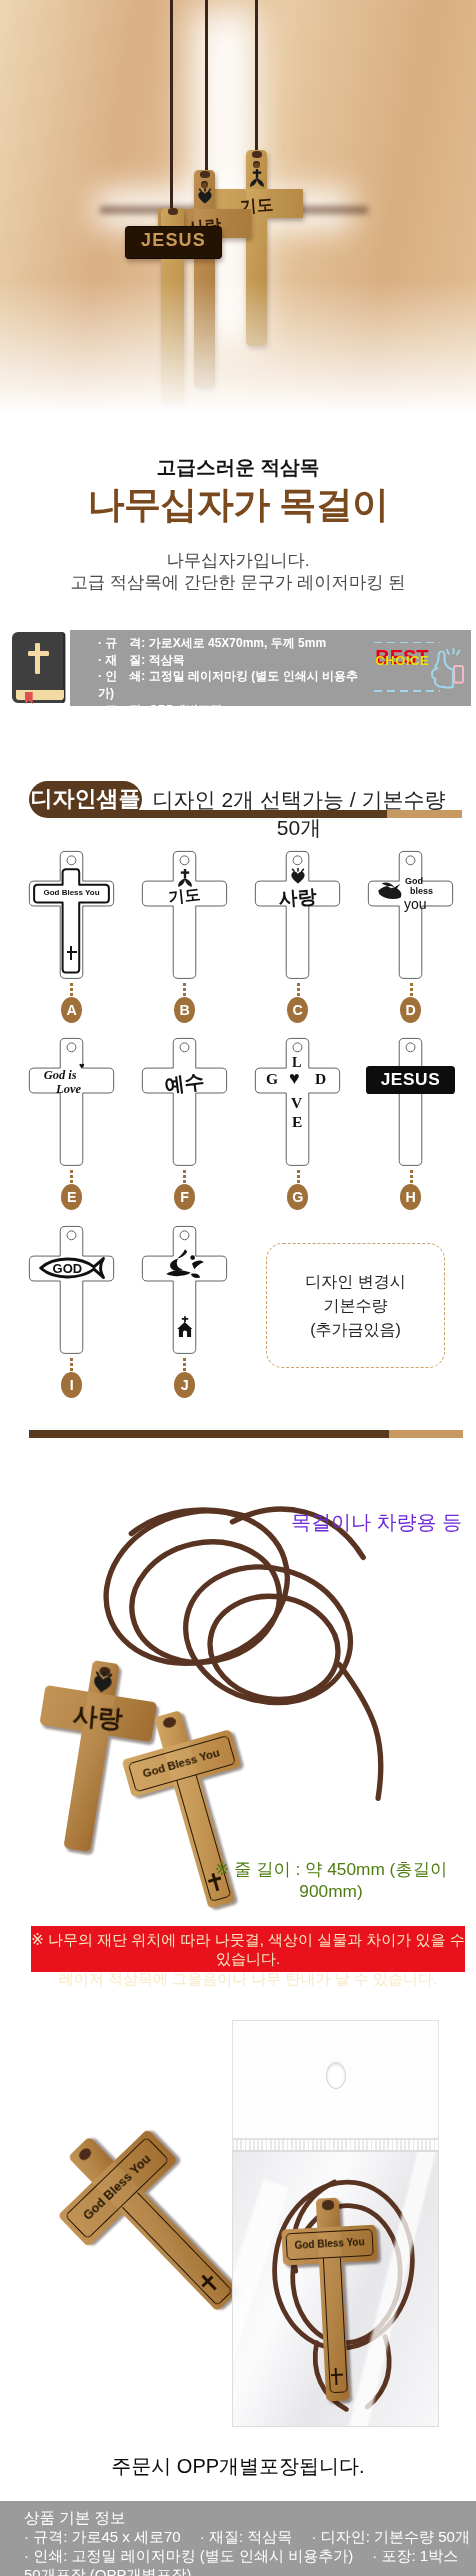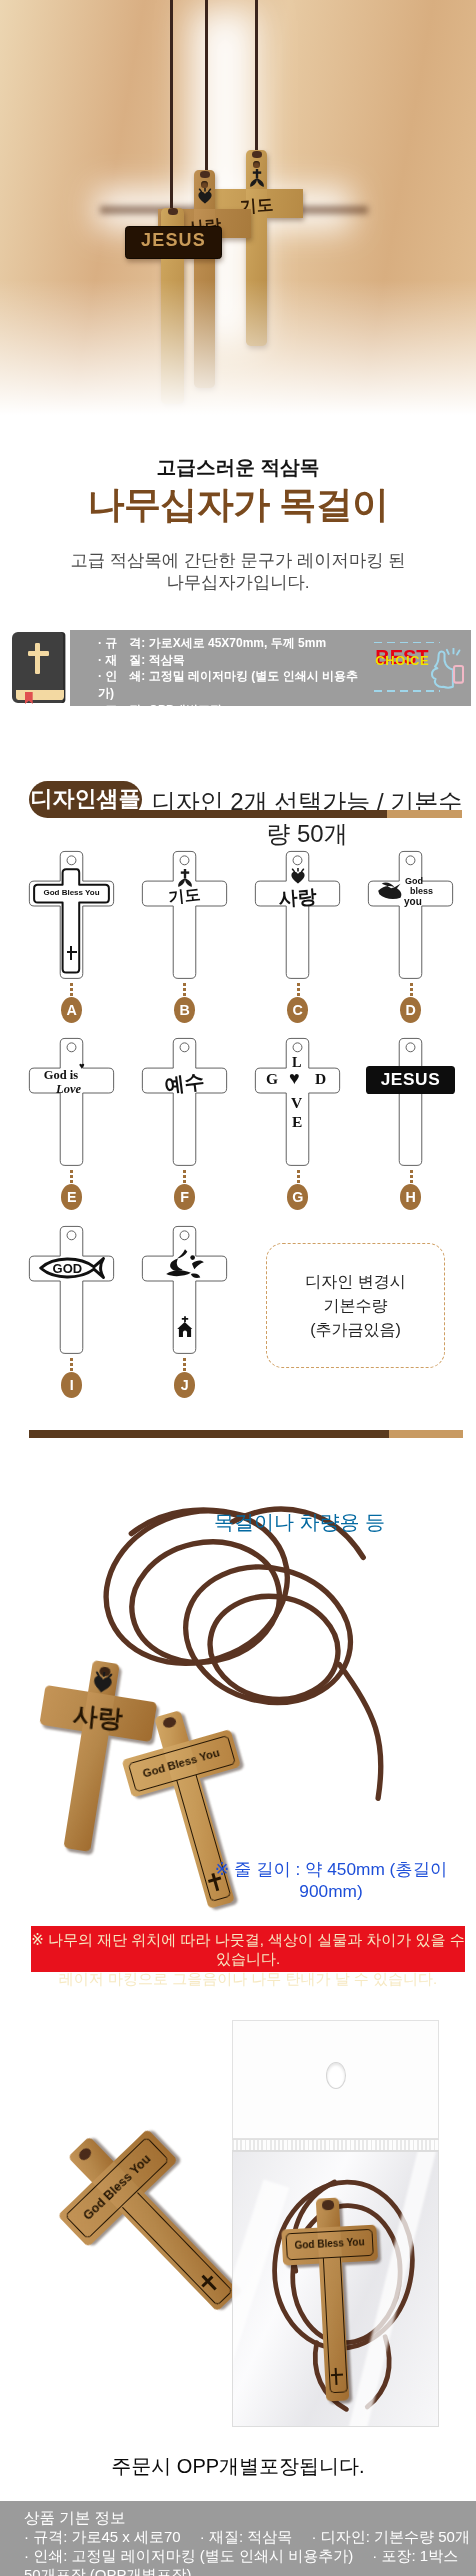--- a/index.html
+++ b/index.html
@@ -203,8 +203,8 @@
   <div class="abs eyebrow">고급스러운 적삼목</div>
   <div class="abs main-title">나무십자가 목걸이</div>
   <div class="abs desc">
+    <div>나무십자가입니다.</div>
     <div>고급 적삼목에 간단한 문구가 레이저마킹 된</div>
-    <div>나무십자가입니다.</div>
   </div>
 
   <div class="abs info-box"></div>

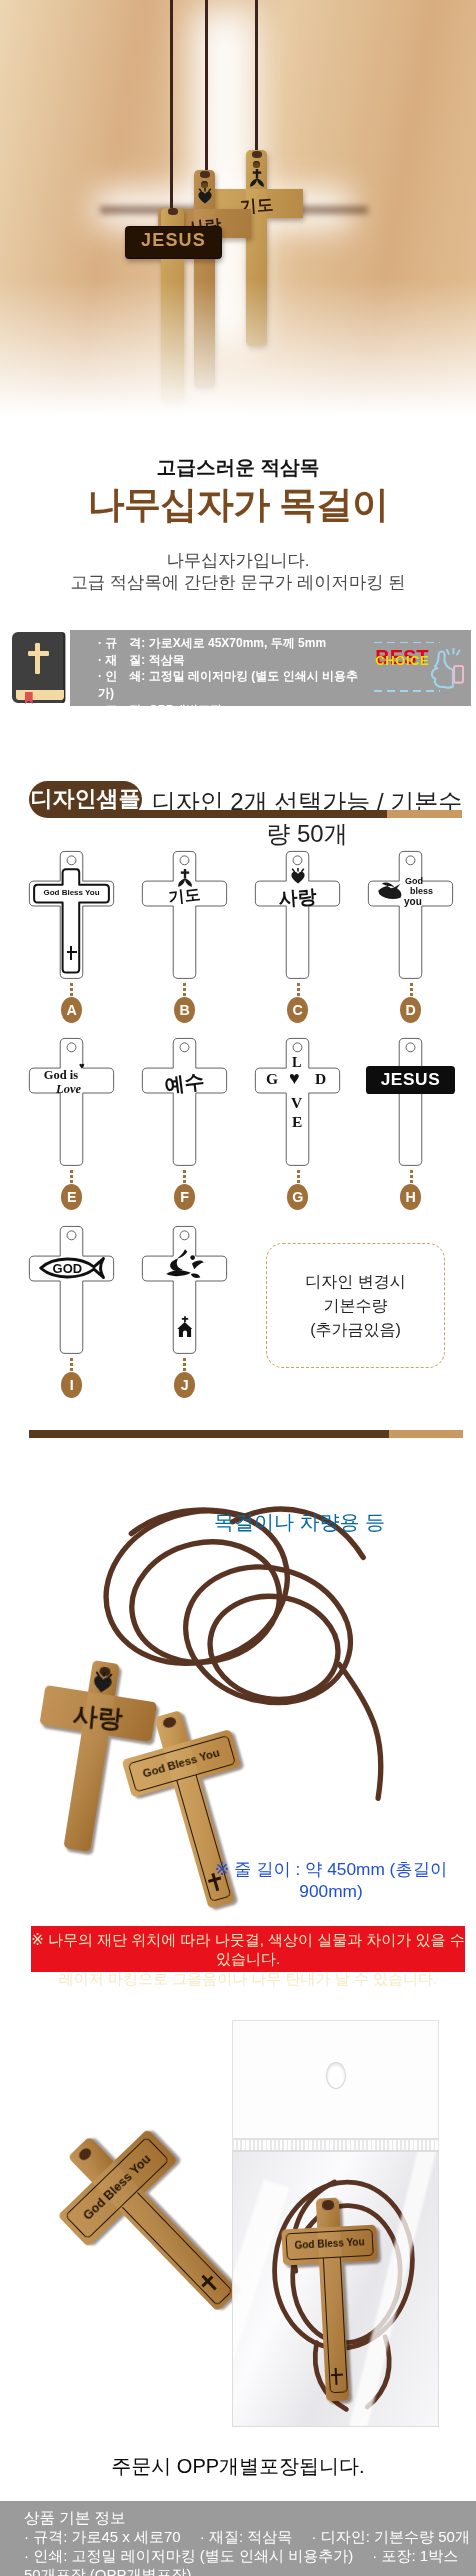--- a/index.html
+++ b/index.html
@@ -55,7 +55,7 @@
         color:#fff;font-size:22px;font-weight:bold;text-align:center;line-height:36px;z-index:3;}
   .hbar{left:107px;top:810px;width:355px;height:7.7px;
         background:linear-gradient(90deg,#5a3a1e 0 79%,#c89a62 79% 100%);z-index:2;}
-  .hnote{left:149px;top:786px;width:316px;text-align:center;font-size:24px;color:#222;}
+  .hnote{left:141px;top:786px;width:316px;text-align:center;font-size:21px;color:#222;}
 
   
   .sample{width:89px;height:131px;}

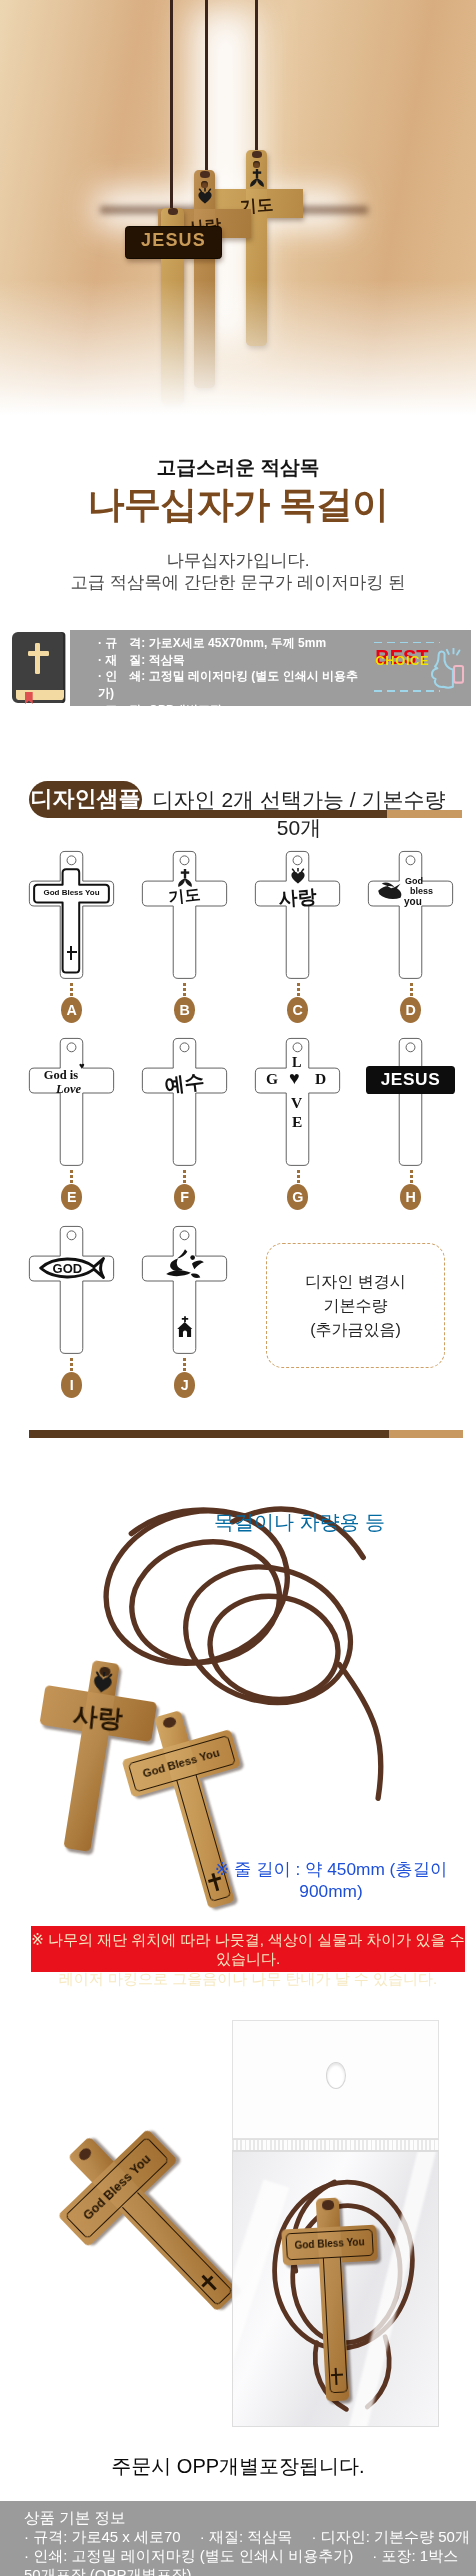--- a/index.html
+++ b/index.html
@@ -281,7 +281,7 @@
         </svg>
       <div class="abs eng" style="left:39px;top:26px;font-size:9px;font-weight:bold">God</div>
       <div class="abs eng" style="left:44px;top:36px;font-size:9px;font-weight:bold">bless</div>
-      <div class="abs eng" style="left:38px;top:46px;font-size:10px;font-weight:bold">you</div>
+      <div class="abs eng" style="left:38px;top:46px;font-size:14px;font-weight:normal">you</div>
     </div>
   </div>
 

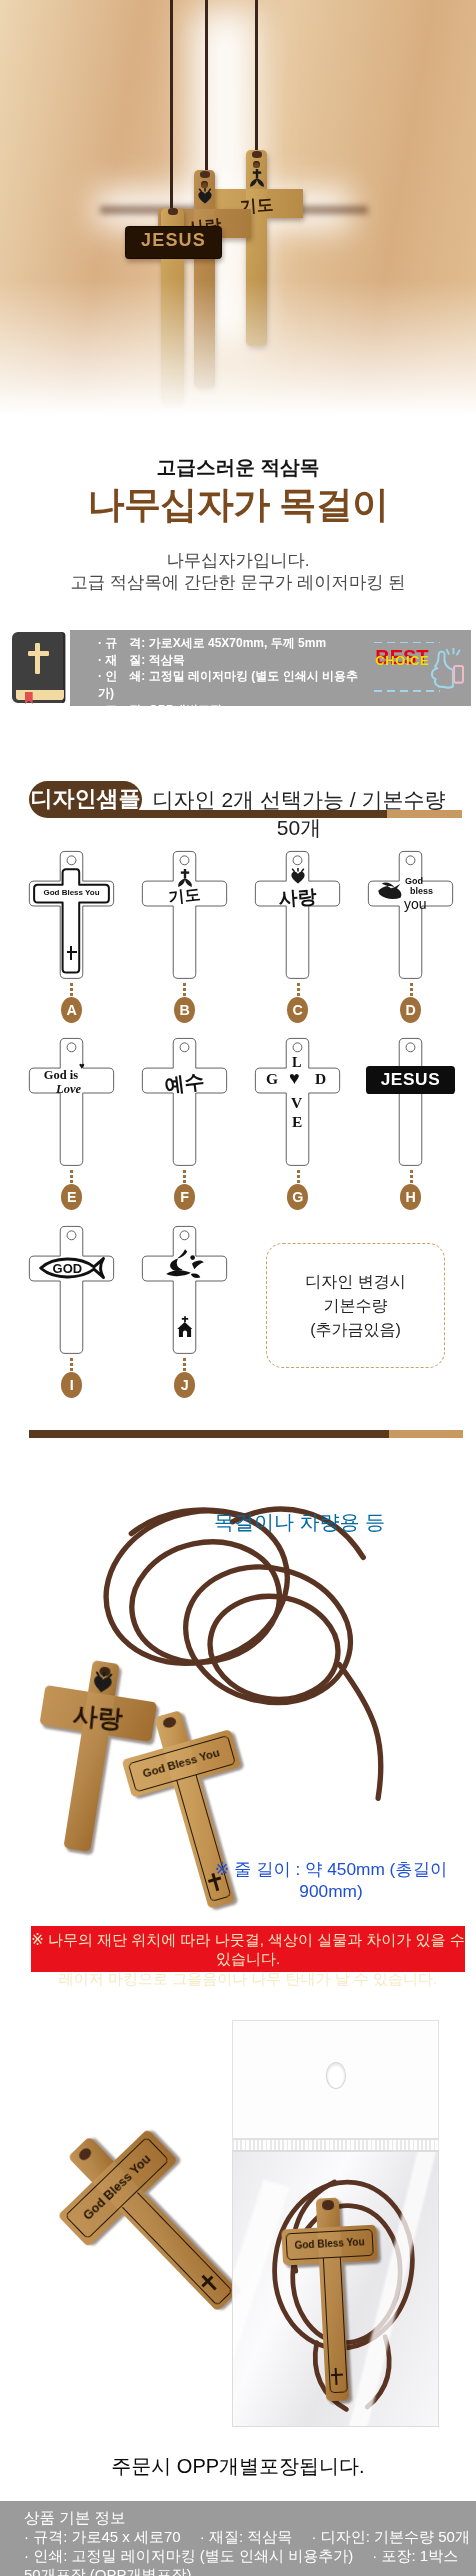--- a/index.html
+++ b/index.html
@@ -291,7 +291,7 @@
       </svg>
     <div class="s-ov" style="font-family:'Liberation Serif','DejaVu Serif',serif">
       <div class="abs eng" style="left:52px;top:24px;font-size:9.5px">♥</div>
-      <div class="abs eng" style="left:16.7px;top:31px;font-size:12.5px;font-weight:bold;">God is</div>
+      <div class="abs eng" style="left:16.7px;top:31px;font-size:12.5px;font-weight:bold;font-style:italic">God is</div>
       <div class="abs eng" style="left:29px;top:45px;font-size:12.5px;font-weight:bold;font-style:italic">Love</div>
     </div>
   </div>

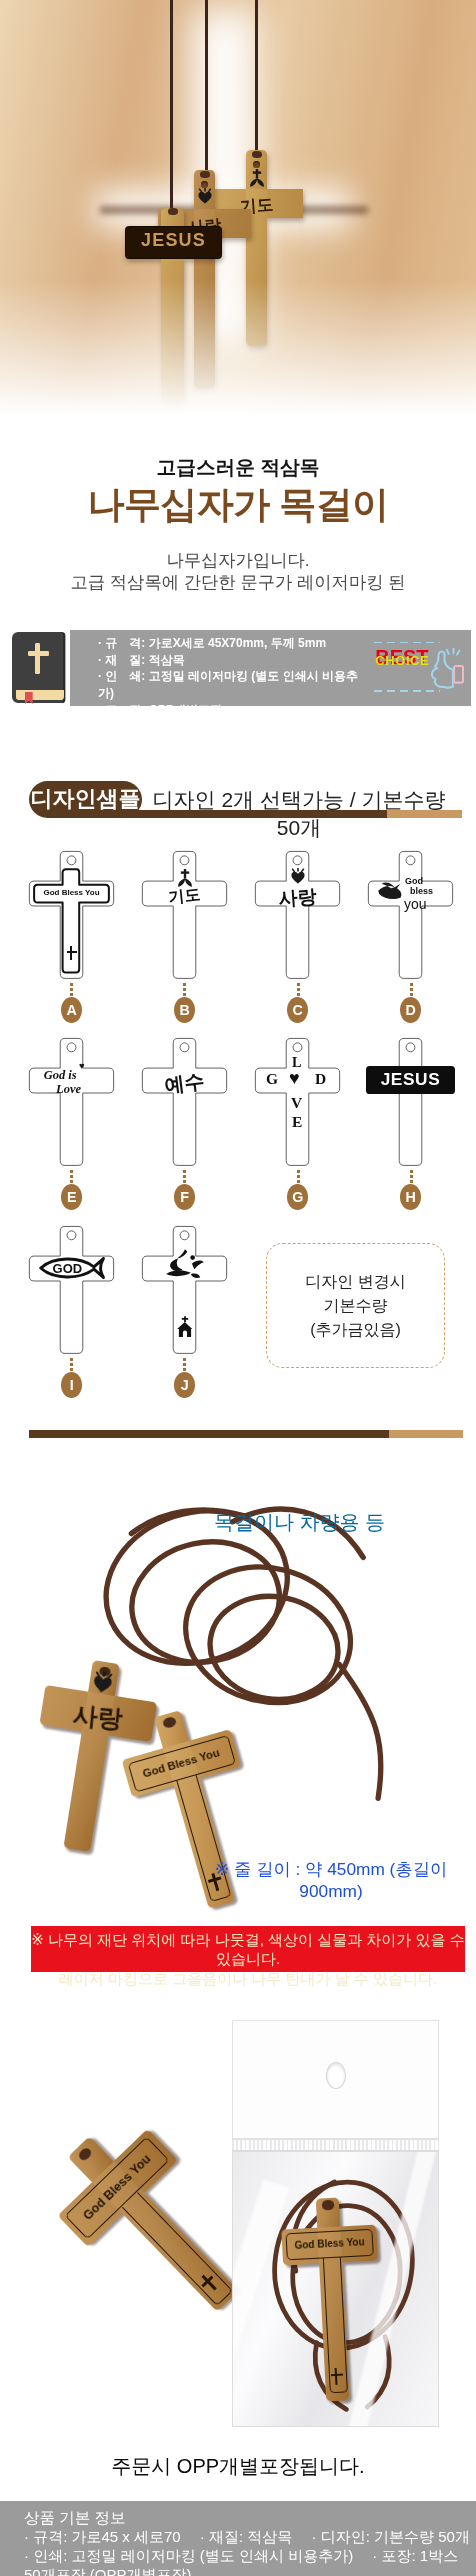--- a/index.html
+++ b/index.html
@@ -75,7 +75,7 @@
             background:linear-gradient(90deg,#5a3a1e 0 83%,#c89a62 83% 100%);}
 
   
-  .adj-text{left:214px;top:1508px;width:256px;text-align:left;font-size:20px;color:#0369a1;line-height:28px;}
+  .adj-text{left:206px;top:1508px;width:256px;text-align:right;font-size:20px;color:#6d28d9;line-height:28px;}
   .cord-note{left:197px;top:1857px;width:268px;text-align:center;font-size:17.3px;color:#1d4ed8;}
   .pcross{filter:drop-shadow(3px 3.6px 1.2px rgba(40,20,8,.45));}
   .pwood{background:linear-gradient(105deg,#c49457 0%,#b5874a 45%,#a06c2f 100%);}

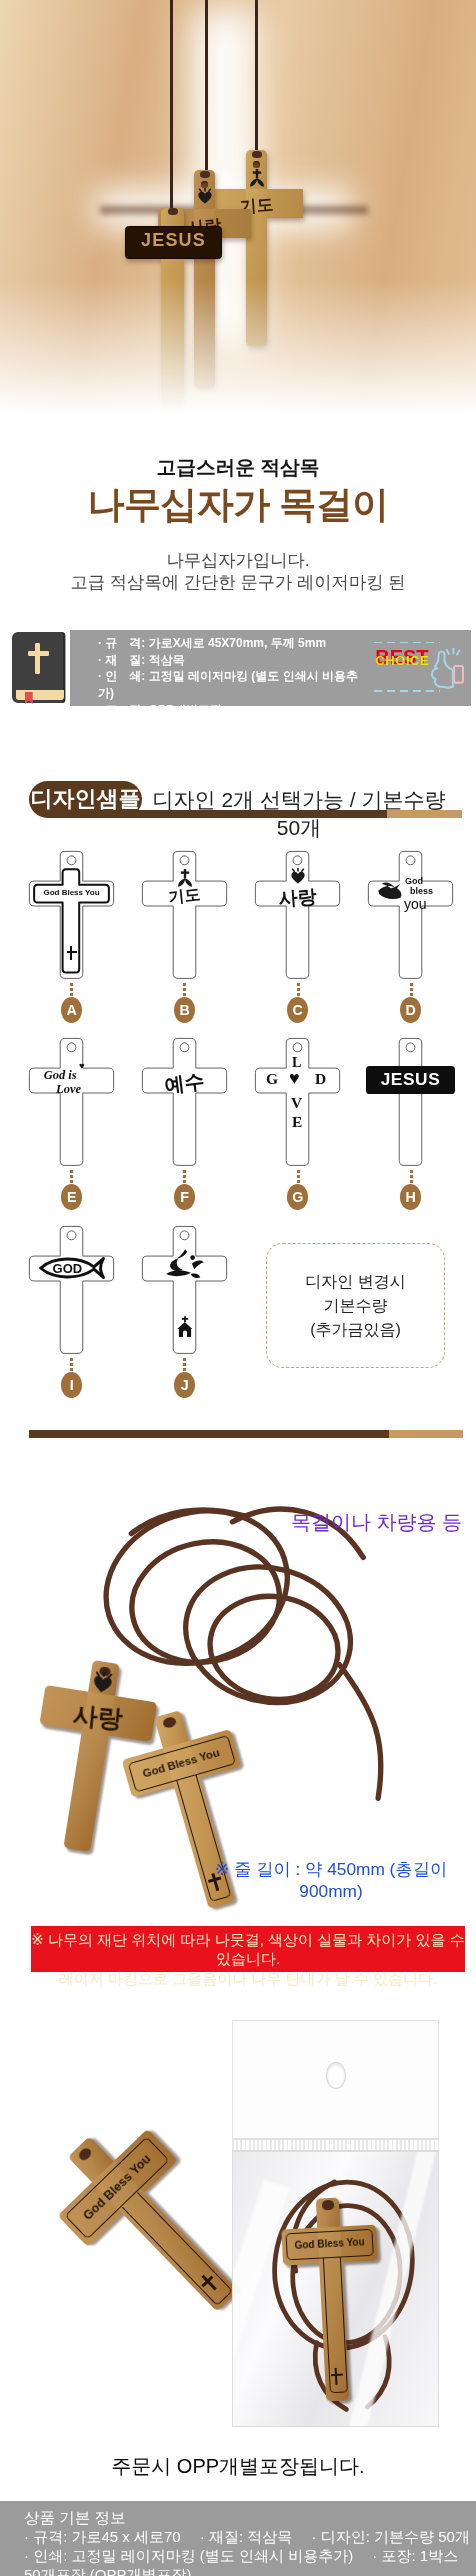--- a/index.html
+++ b/index.html
@@ -76,7 +76,7 @@
 
   
   .adj-text{left:206px;top:1508px;width:256px;text-align:right;font-size:20px;color:#6d28d9;line-height:28px;}
-  .cord-note{left:197px;top:1857px;width:268px;text-align:center;font-size:17.3px;color:#1d4ed8;}
+  .cord-note{left:197px;top:1857px;width:268px;text-align:center;font-size:17.3px;color:#4d7c0f;}
   .pcross{filter:drop-shadow(3px 3.6px 1.2px rgba(40,20,8,.45));}
   .pwood{background:linear-gradient(105deg,#c49457 0%,#b5874a 45%,#a06c2f 100%);}
   .pwood2{background:linear-gradient(105deg,#d2a766 0%,#c79a58 45%,#b5813f 100%);}

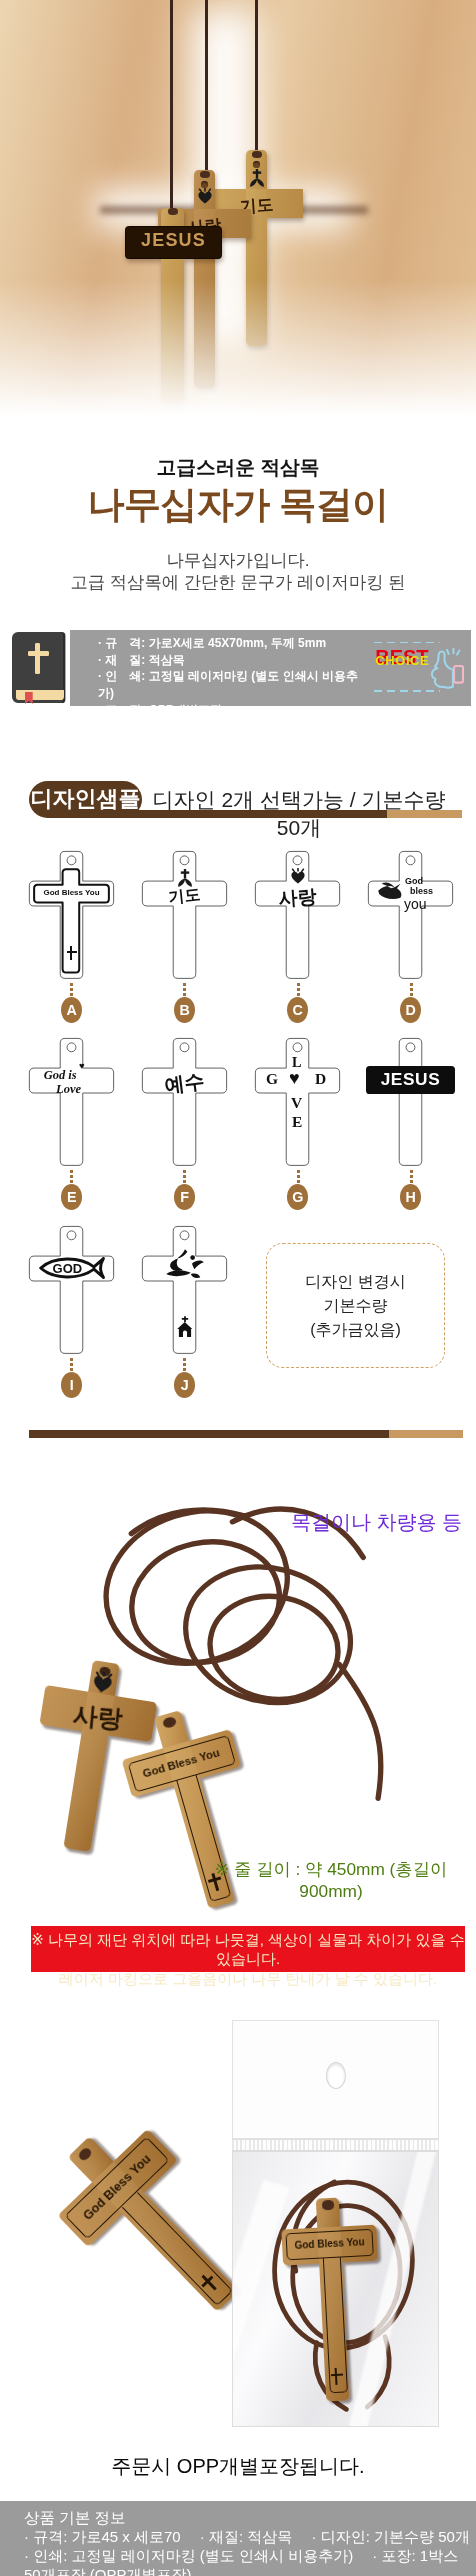--- a/index.html
+++ b/index.html
@@ -426,7 +426,7 @@
 
   <div class="abs warn">
     <div>※ 나무의 재단 위치에 따라 나뭇결, 색상이 실물과 차이가 있을 수 있습니다.</div>
-    <div>레이저 마킹으로 그을음이나 나무 탄내가 날 수 있습니다.</div>
+    <div>레이저 적삼목에 그을음이나 나무 탄내가 날 수 있습니다.</div>
   </div>
 
   <div class="abs" style="left:42px;top:2111px;width:220px;height:226px">

